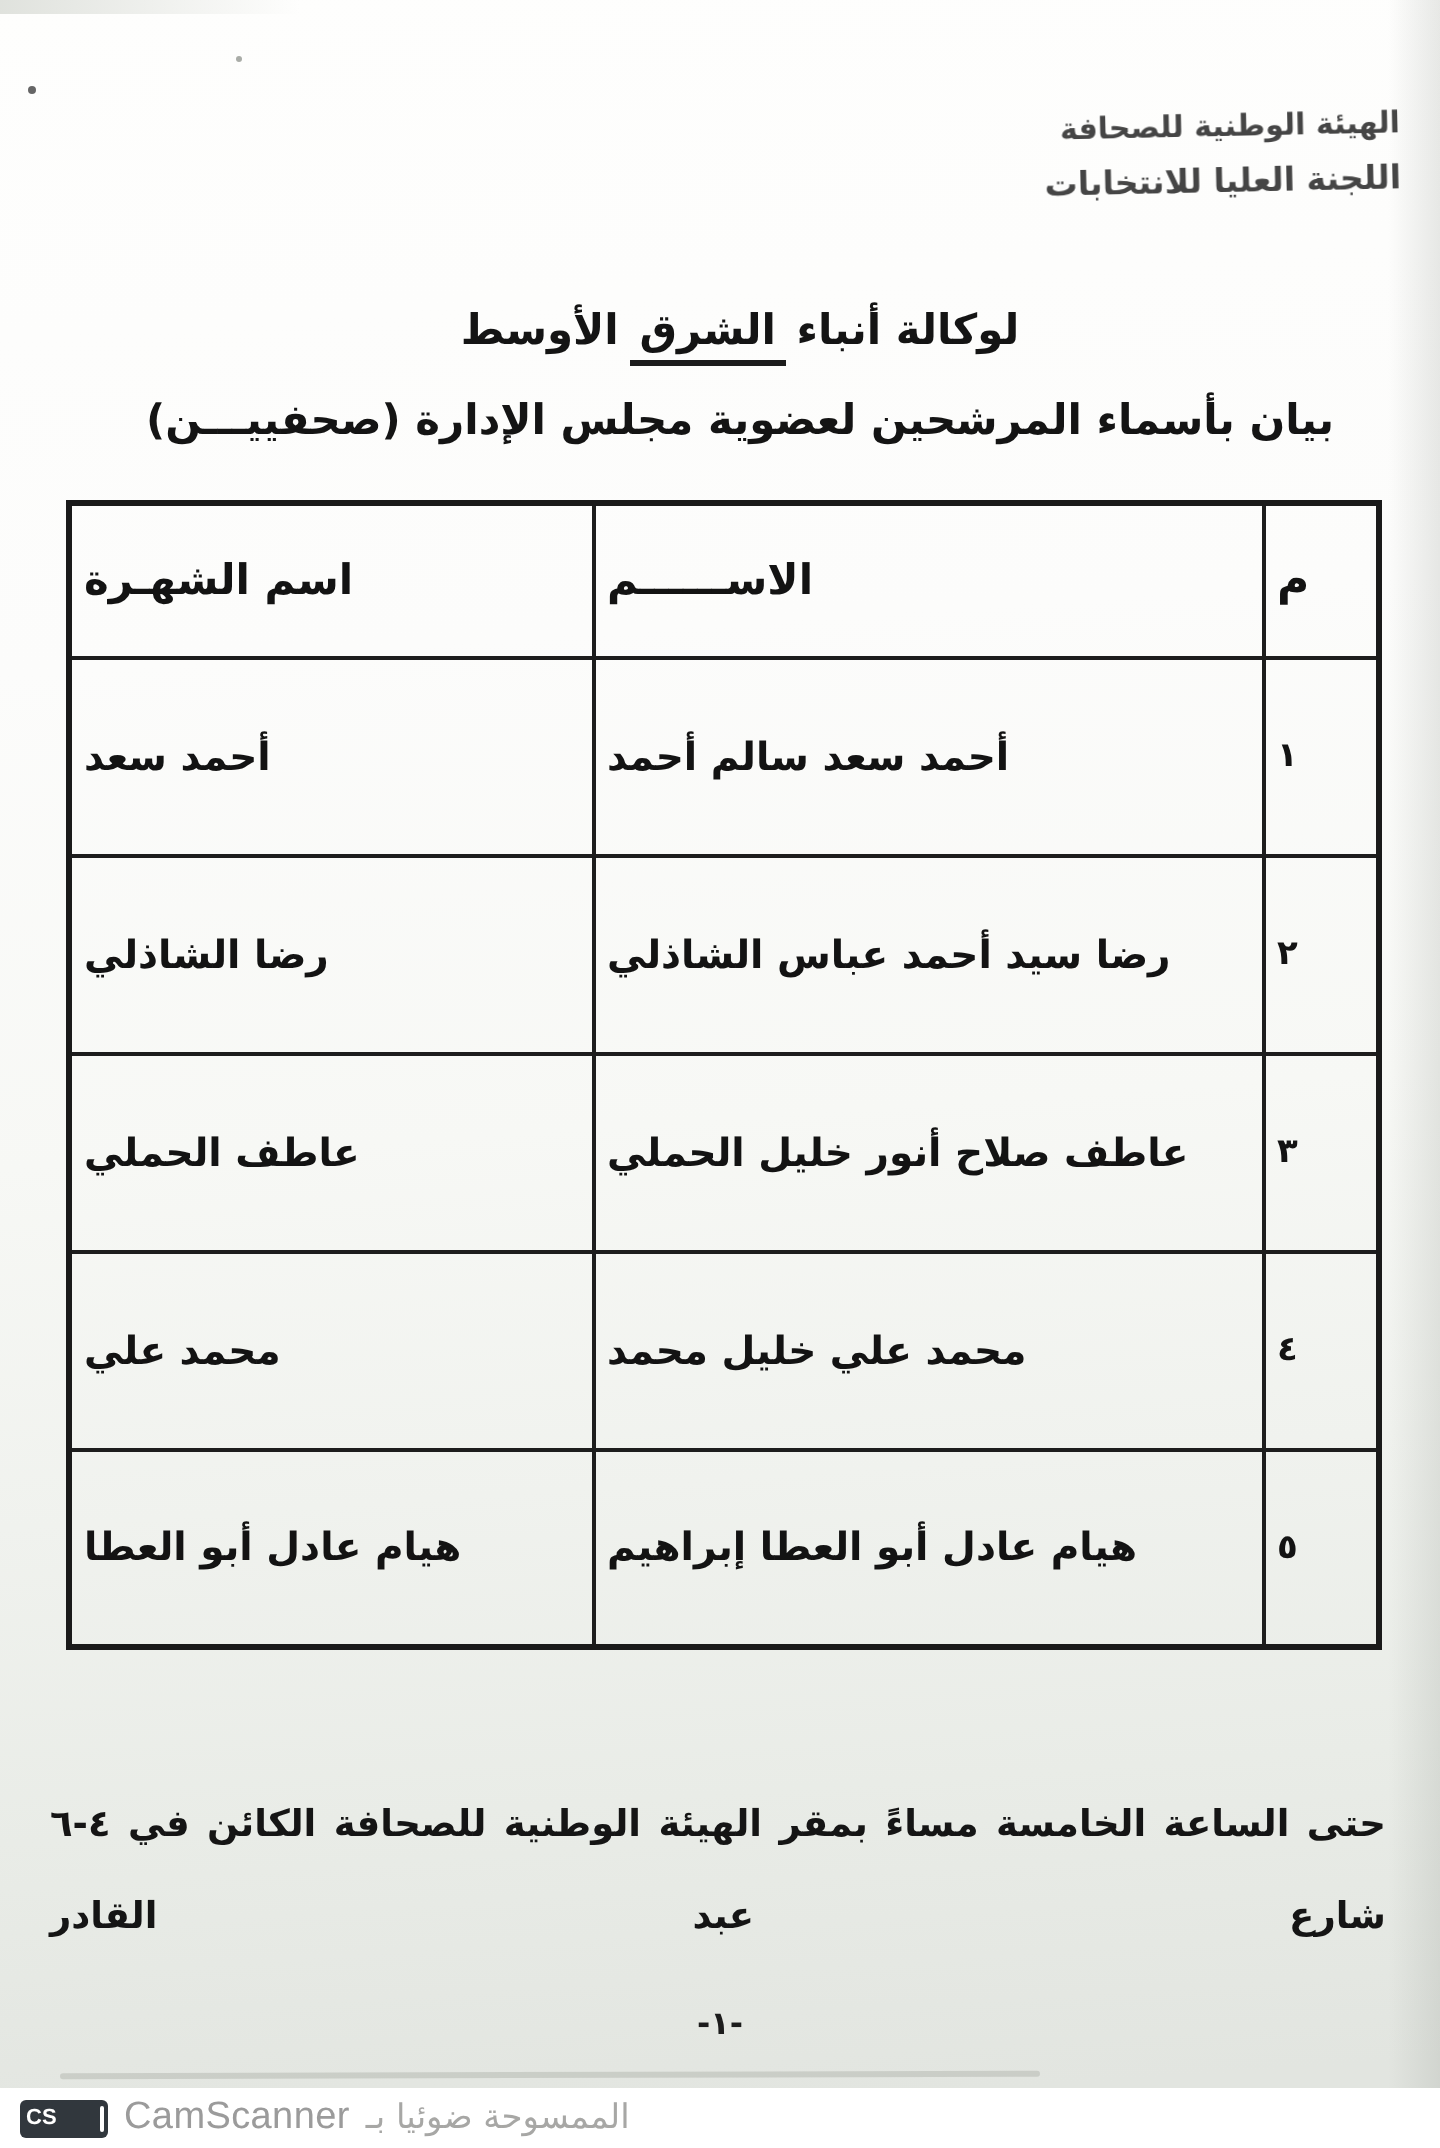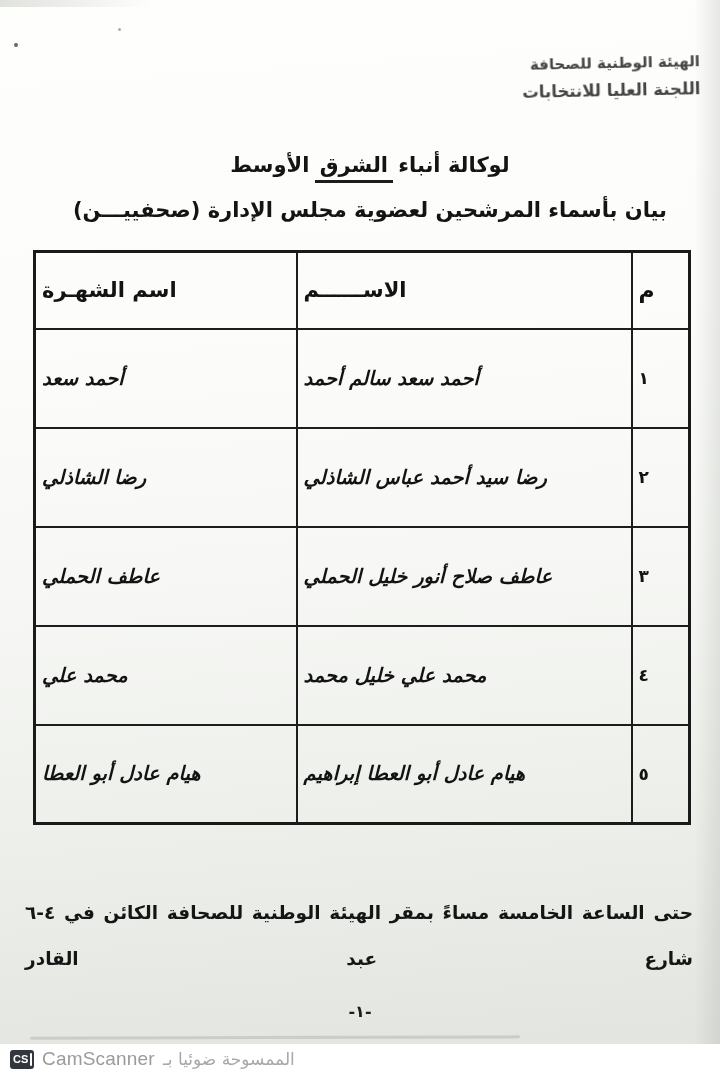--- a/index.html
+++ b/index.html
@@ -76,7 +76,7 @@
   th.h-idx { font-size: 22px; }
   th.h-name, th.h-alias { font-size: 21px; }
   td.cell-idx { vertical-align: top; padding-top: 16px; font-size: 17px; }
-  td.cell-name, td.cell-alias { font-size: 19.5px; font-style: italic; }
+  td.cell-name, td.cell-alias { font-size: 19.5px; }
 
   
   .note {

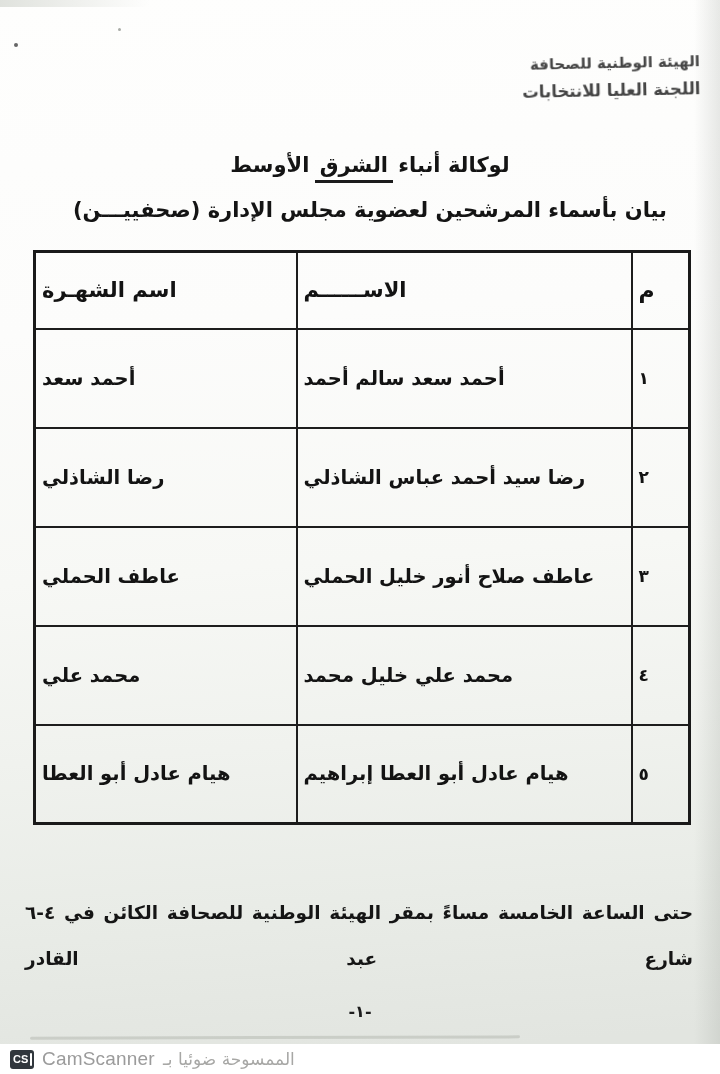--- a/index.html
+++ b/index.html
@@ -110,7 +110,7 @@
   }
   .cs-logo {
     position: relative;
-    width: 24px; height: 19px; border-radius: 3px;
+    width: 44px; height: 19px; border-radius: 3px;
     background: #31373d; color: #ffffff;
     font-size: 11px; font-weight: bold;
     display: flex; align-items: center; justify-content: flex-start;

